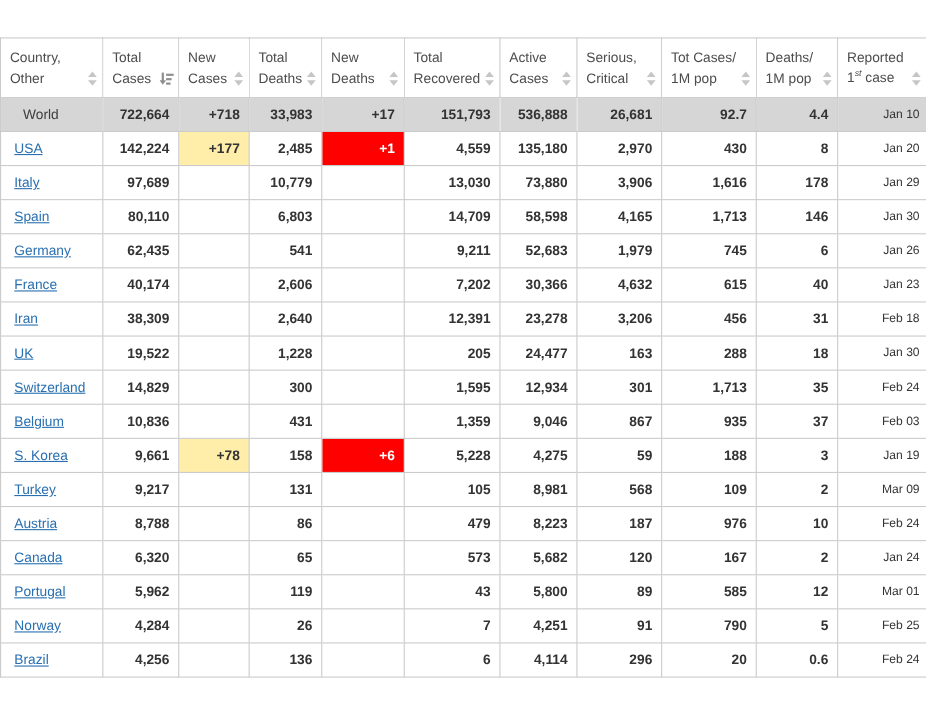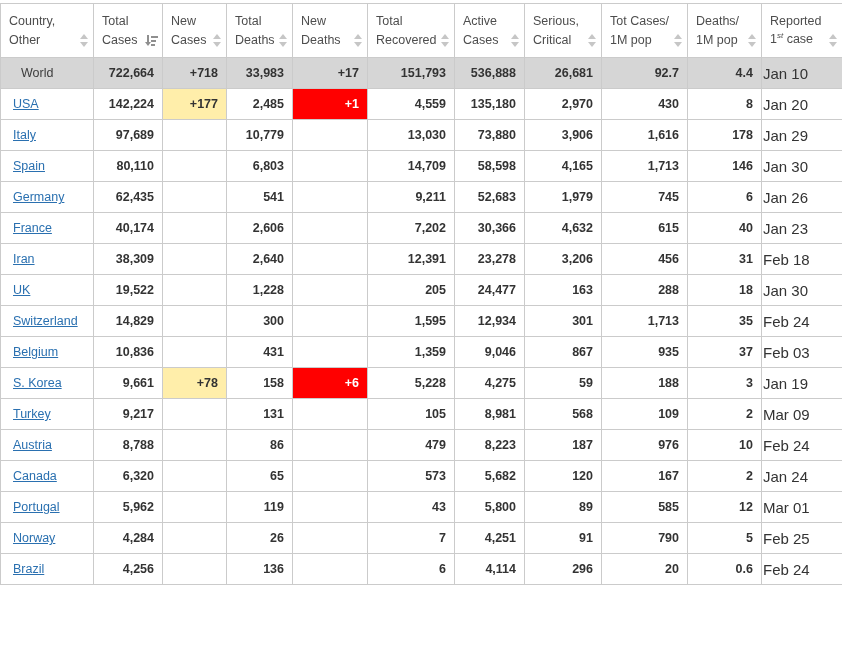--- a/index.html
+++ b/index.html
@@ -10,7 +10,7 @@
   }
   .table-wrap { padding-top:3px; }
   table {
-    border-collapse:collapse; table-layout:fixed; width:842px;
+    border-collapse:collapse; table-layout:fixed; width:842px;margin-top:31px;
   }
   th, td { border:1px solid var(--border,#cbcbcb); overflow:hidden; white-space:nowrap; }
   thead th {

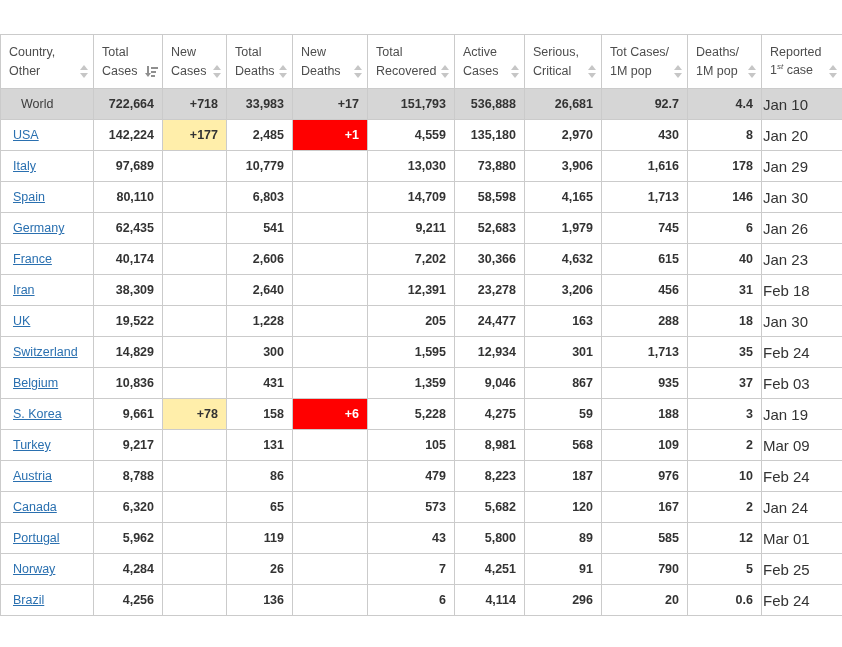--- a/index.html
+++ b/index.html
@@ -25,7 +25,7 @@
   td.c-country { padding-left:12px; text-align:left; }
   td.c-country a { color:var(--link,#2a70b0); text-decoration:underline; cursor:pointer; }
   td.num { text-align:right; padding-right:8px; font-weight:bold; }
-  td.date { text-align:left; padding-right:6px; font-size:15px; font-weight:normal; }
+  td.date { text-align:right; padding-right:6px; font-size:11px; font-weight:normal; }
   tr.world-row td { background:var(--world-bg,#d6d6d6); }
   tr.world-row td.c-country { color:#3c3c3c;padding-left:20px; }
   td.hl-yellow { background:var(--hl-yellow,#ffeeaa) !important; }

